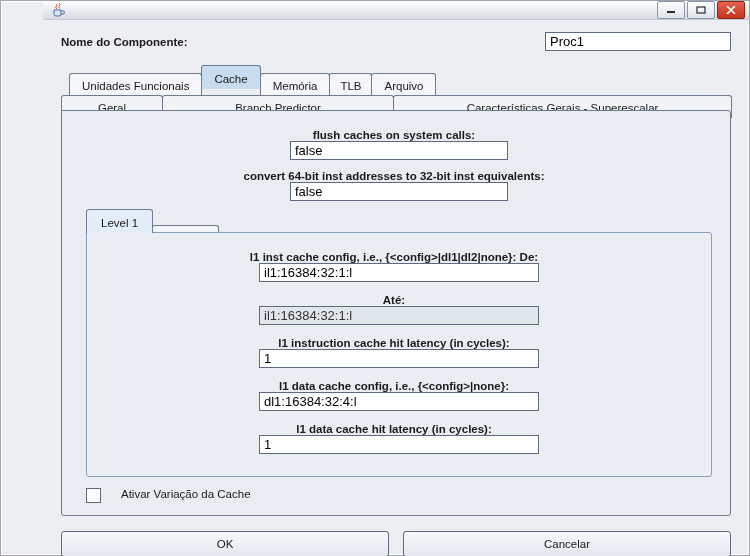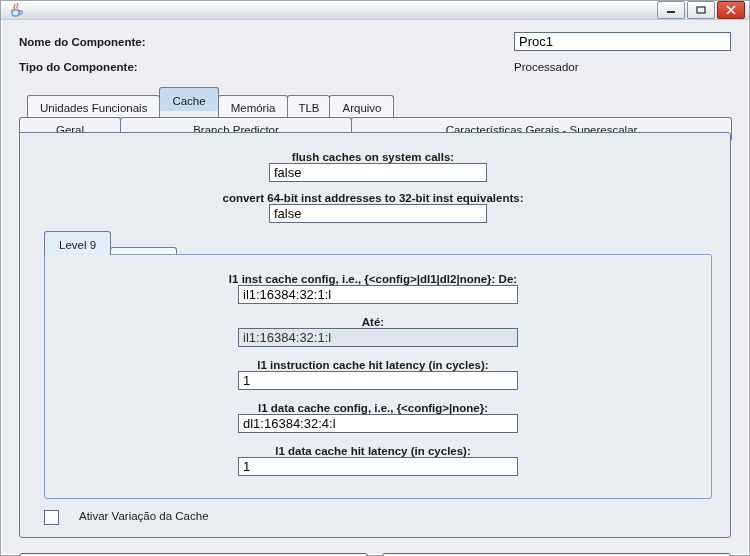--- a/index.html
+++ b/index.html
@@ -41,6 +41,7 @@
     display: flex;
     flex-direction: column;
     box-shadow: 0 0 0 1px #fff inset;
+    padding-left: 42px;
   }
   
   .titlebar {

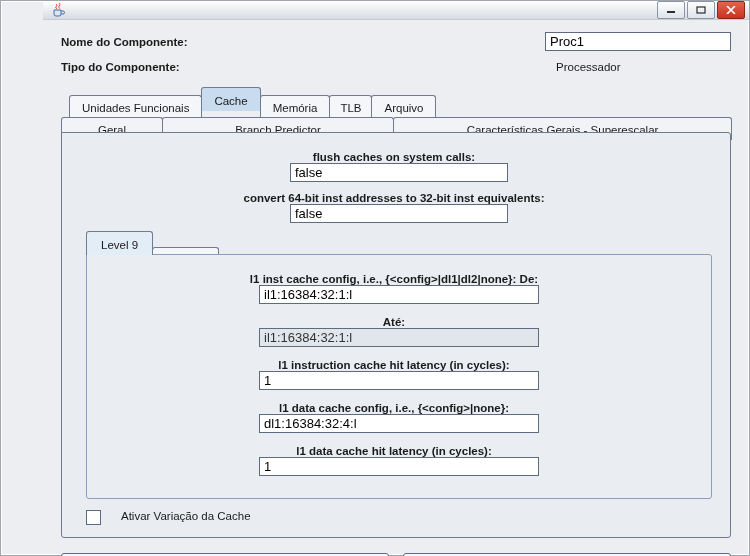--- a/index.html
+++ b/index.html
@@ -281,10 +281,6 @@
       <input class="txt-input" type="text" value="Proc1" style="">
     </div>
 
-    <div class="form-row">
-      <div class="label">Tipo do Componente:</div>
-      <div class="value-static" style="font-weight:normal;">Processador</div>
-    </div>
 
     <div class="tabstrip" style="padding-left:8px;">
       <div class="tab">

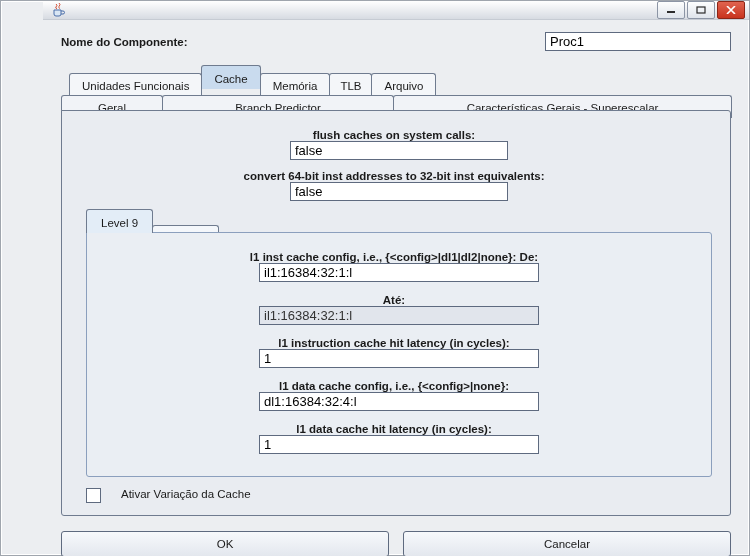--- a/index.html
+++ b/index.html
@@ -327,7 +327,7 @@
         <div class="leveltabs-wrap">
           <div class="leveltabs">
             <div class="ltab selected">
-                <span>Level 9</span>
+                <span>Level 1</span>
               </div>
             <div class="ltab">
                 <span>Level 2</span>

